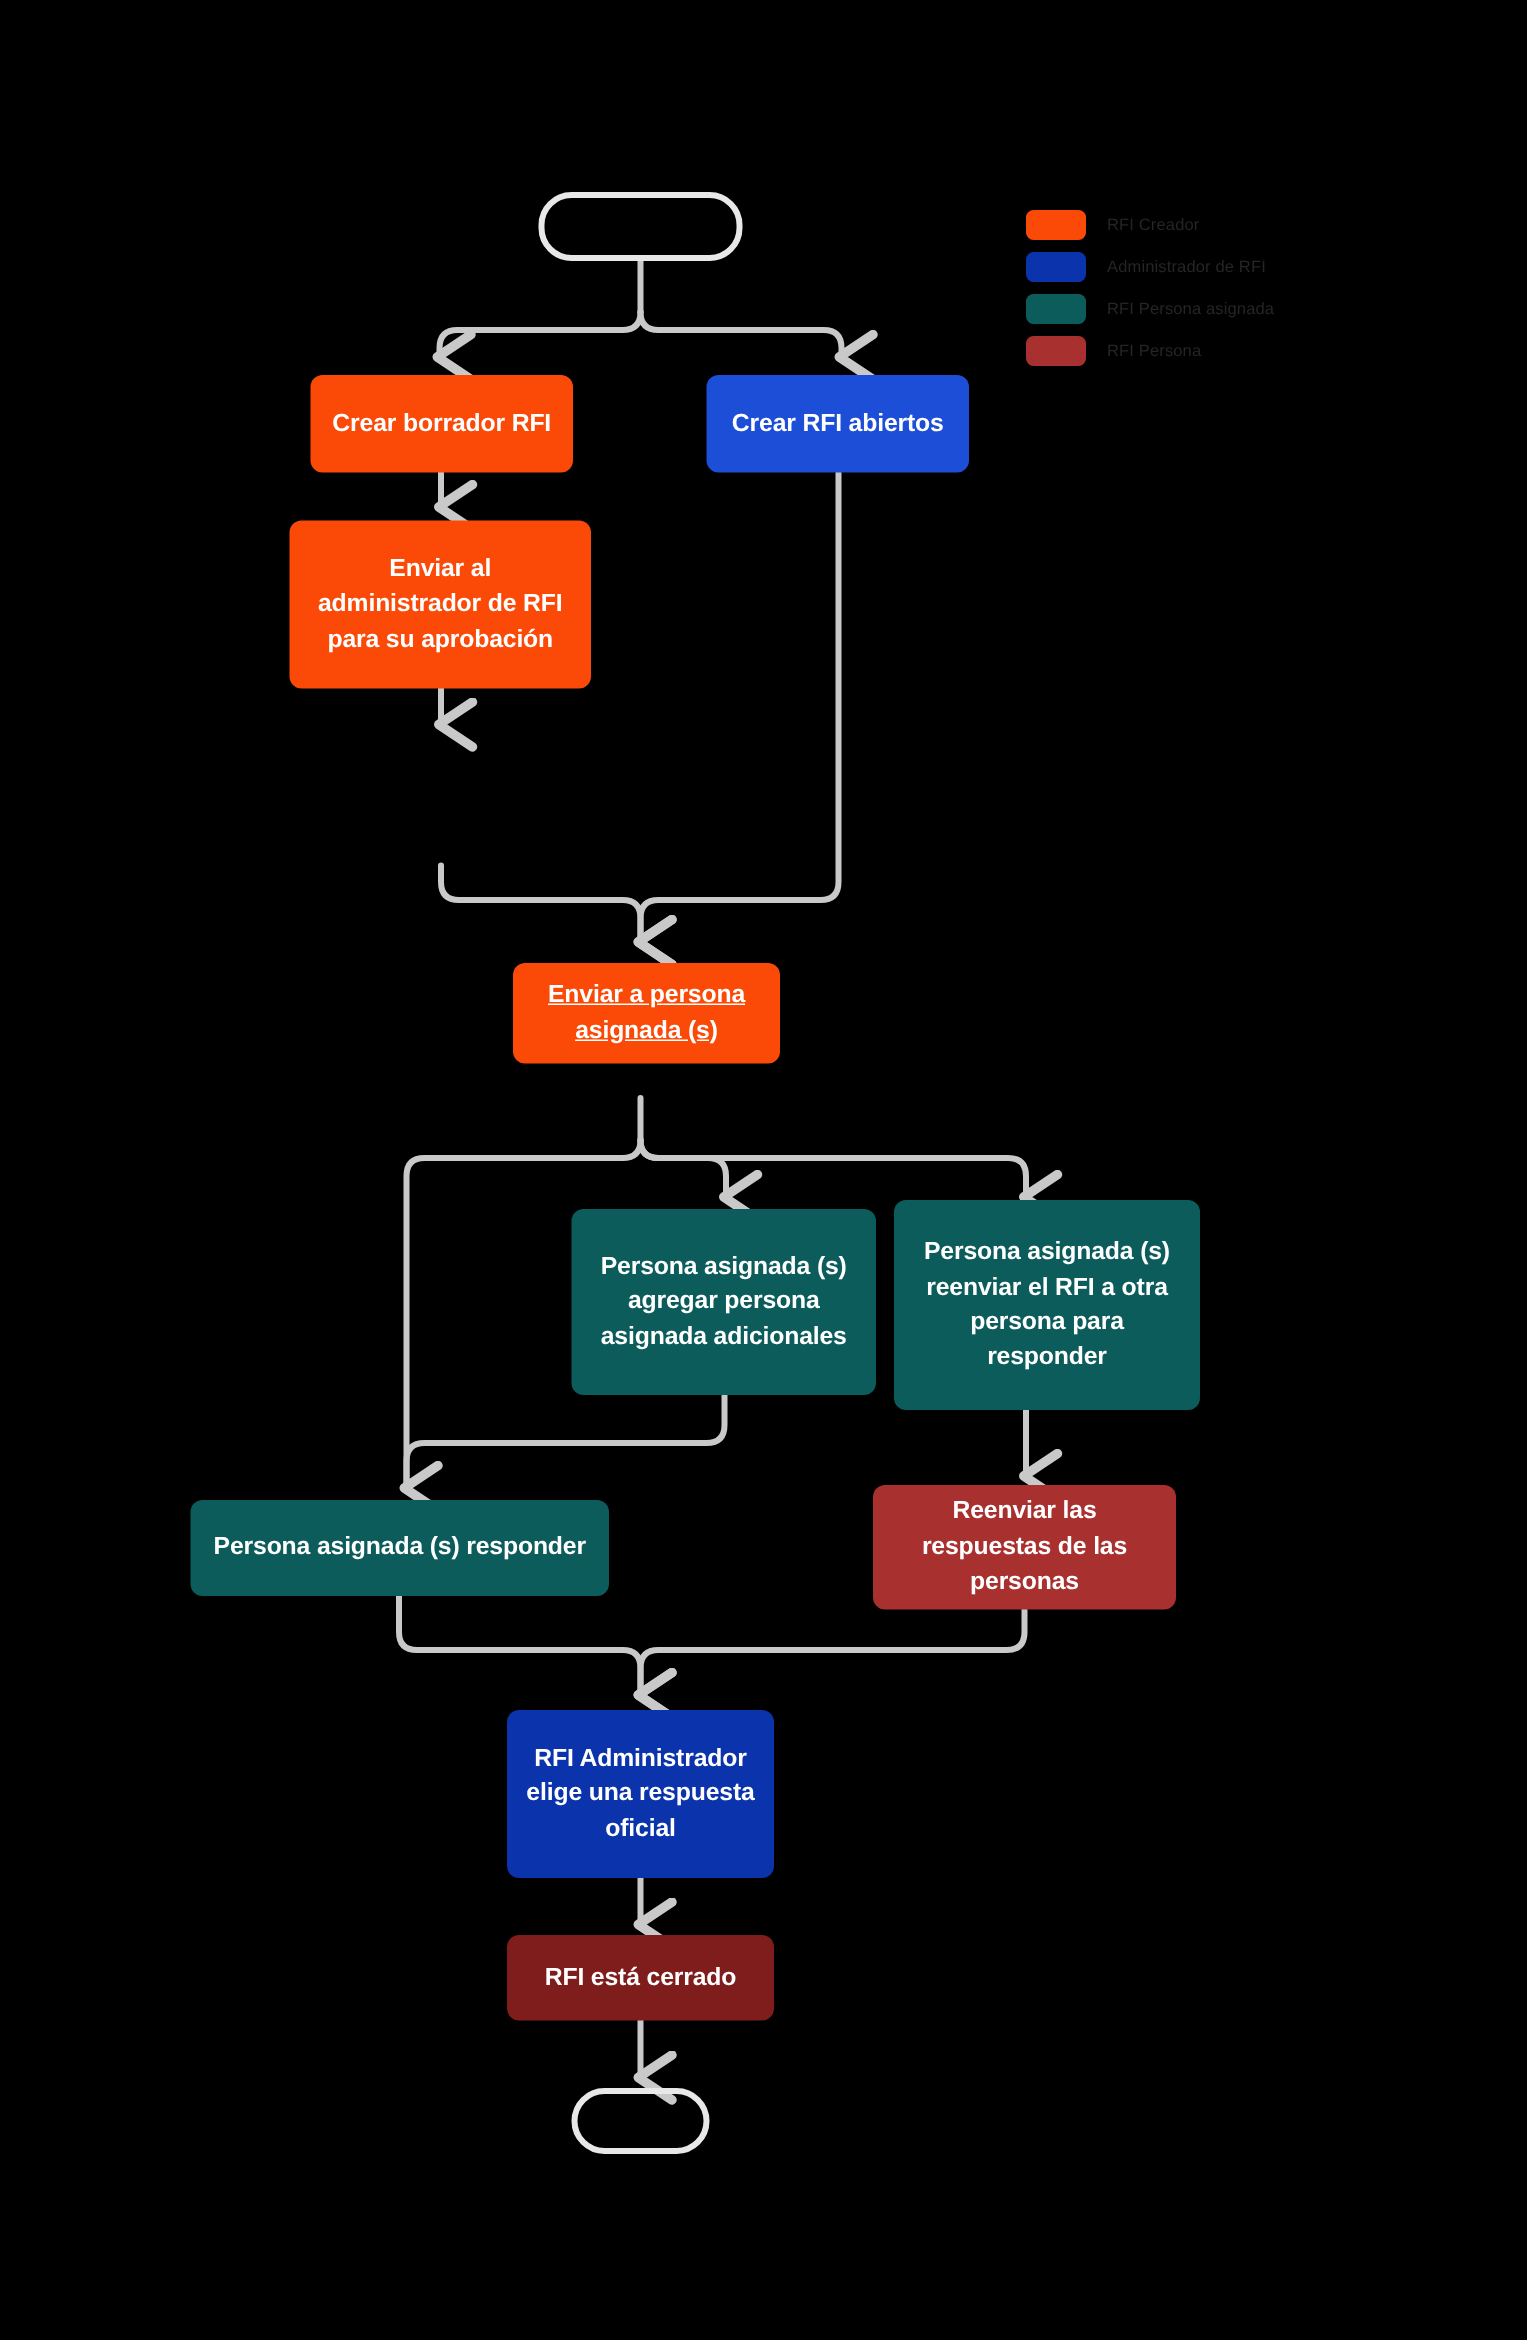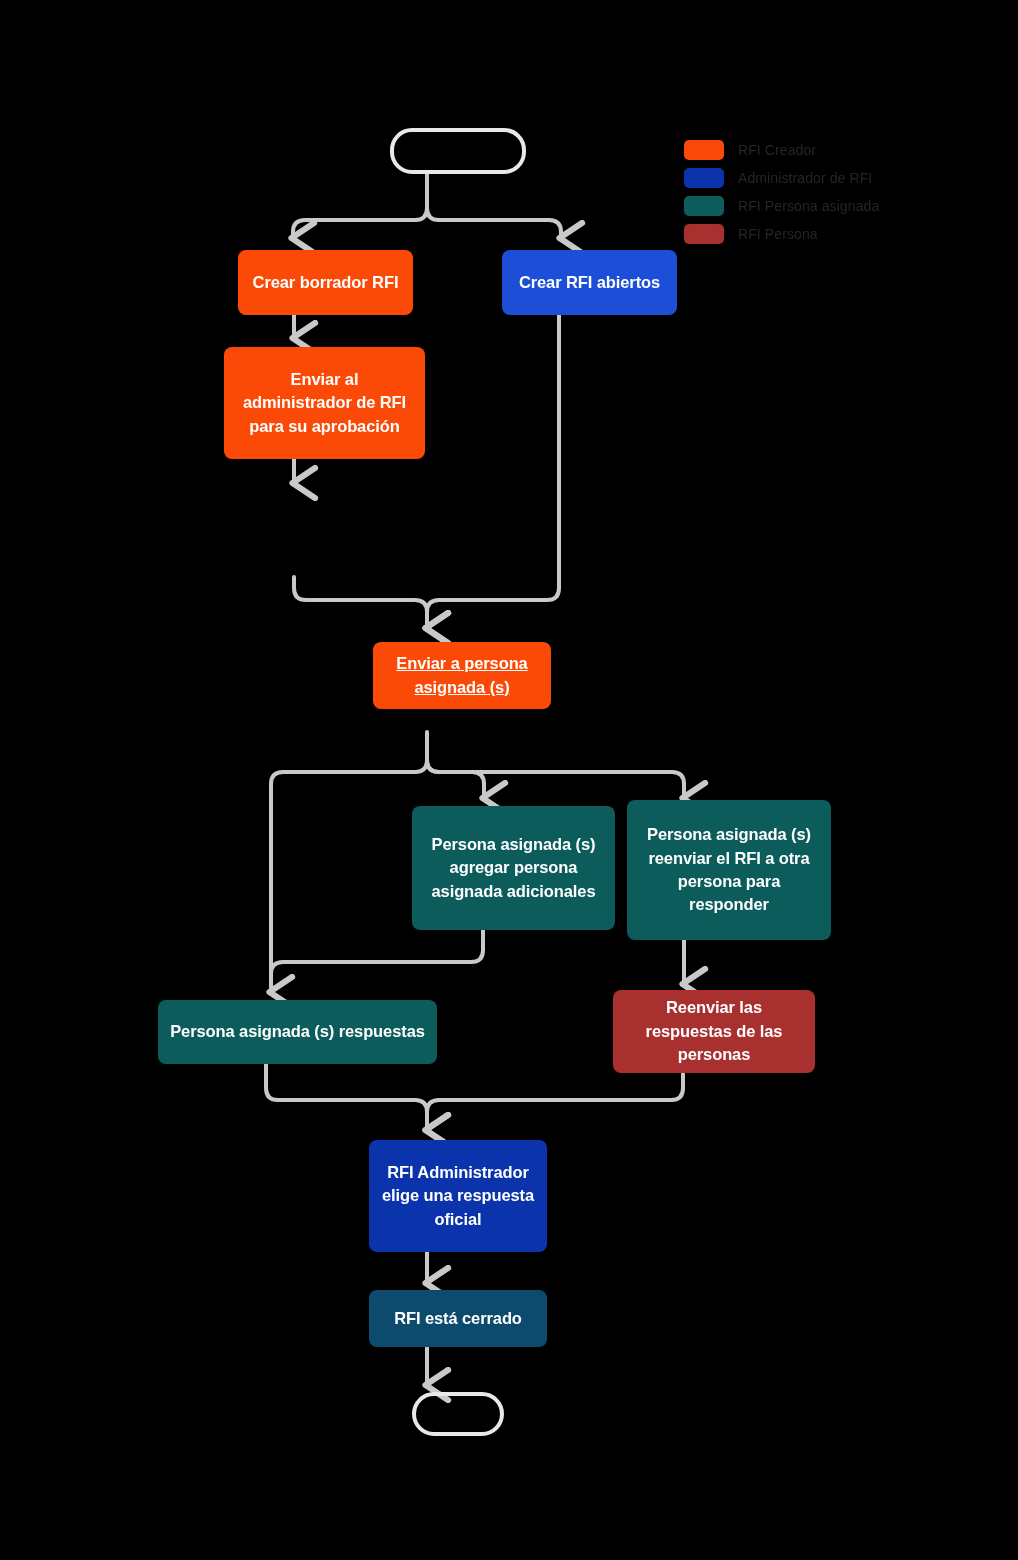--- a/index.html
+++ b/index.html
@@ -60,7 +60,7 @@
   .legend-label {
     margin-left: 14px;
     color: #252525;
-    font-size: 14px;
+    font-size: 11px;
     font-weight: normal;
     letter-spacing: 0.1px;
     white-space: nowrap;

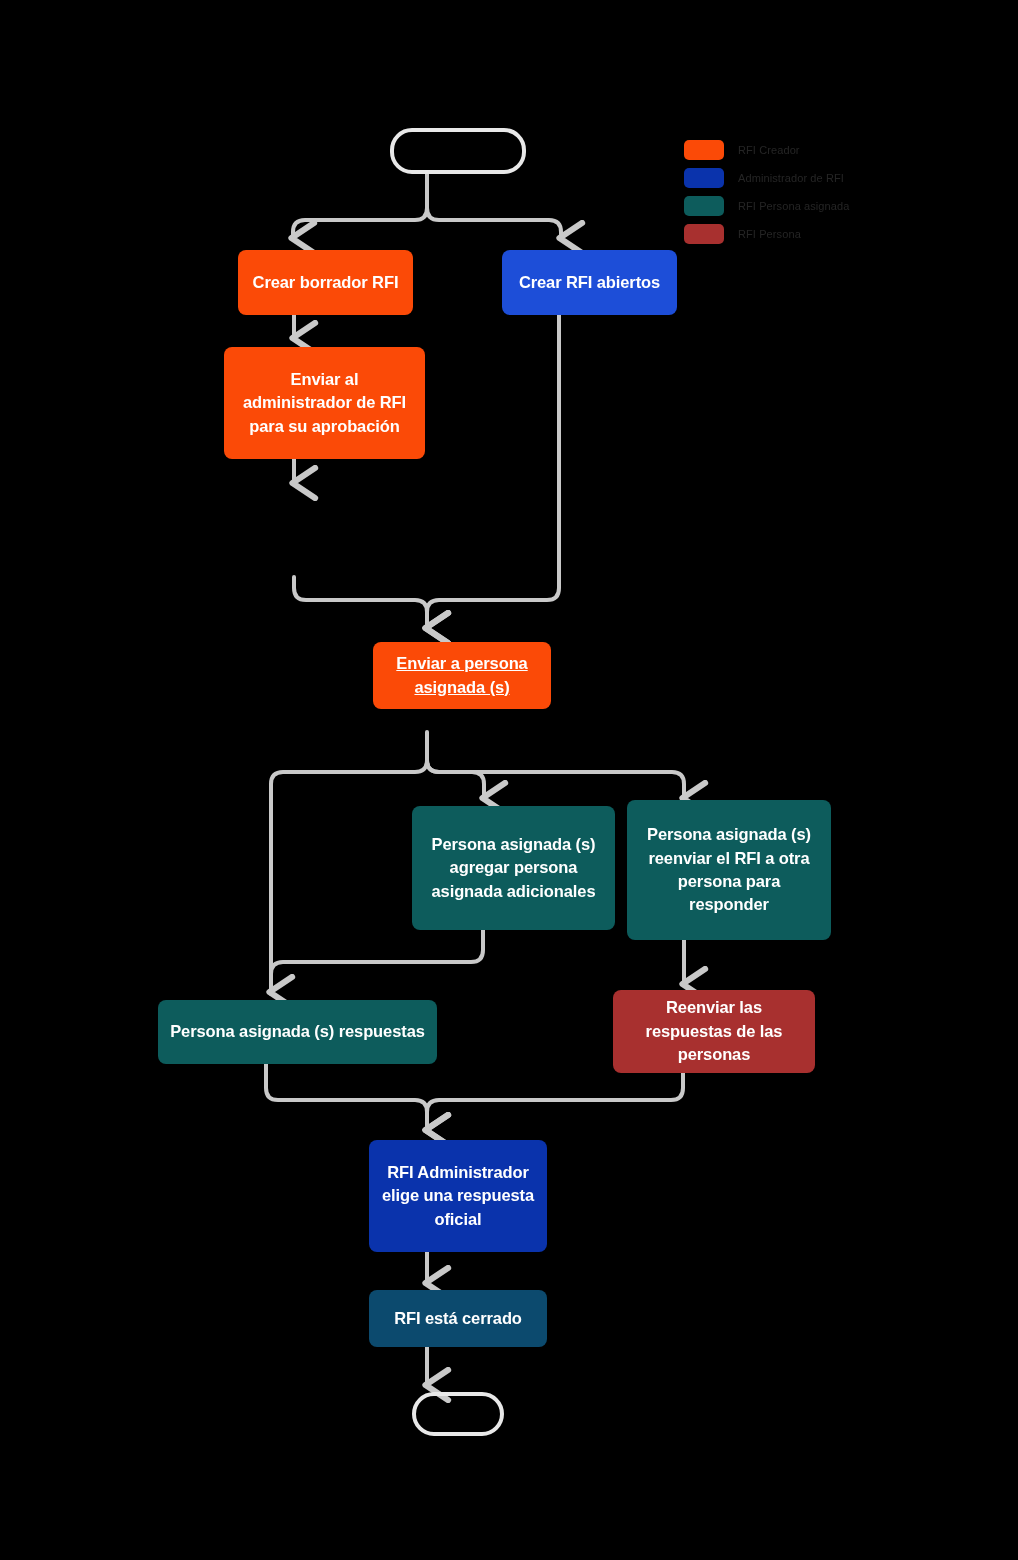--- a/index.html
+++ b/index.html
@@ -35,7 +35,6 @@
     letter-spacing: -0.1px;
     padding: 6px 10px;
     z-index: 3;
-    margin-left: 31px;
   }
   .node.terminal {
     background: transparent;

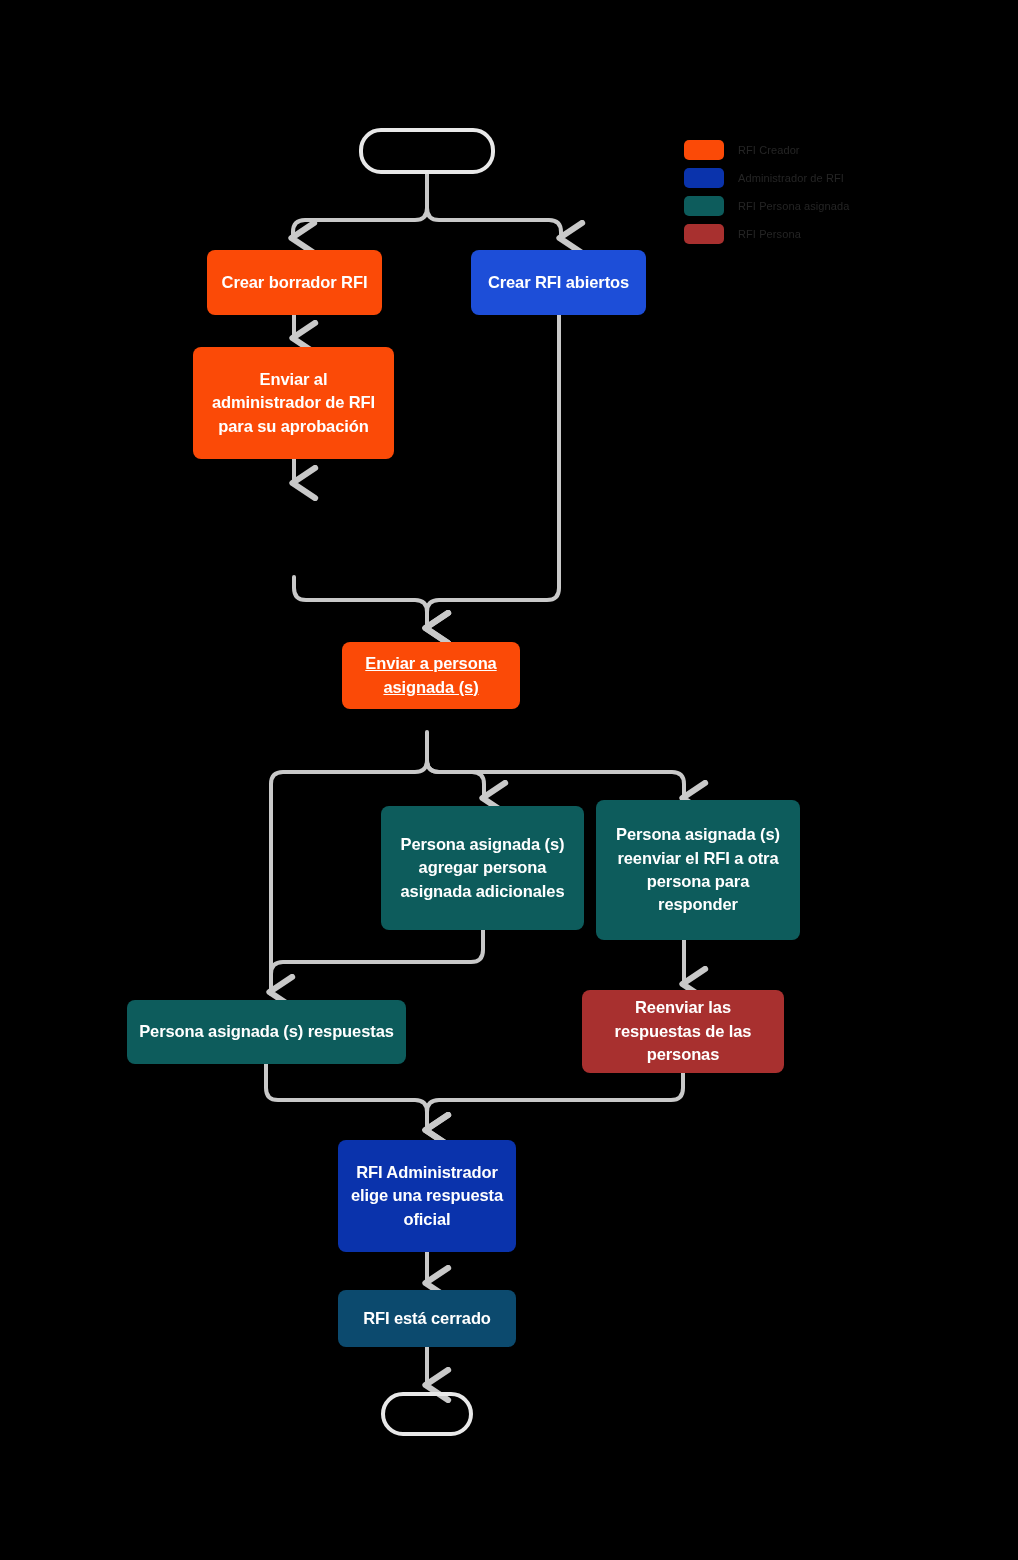--- a/index.html
+++ b/index.html
@@ -127,7 +127,7 @@
 
   <div class="node" style="left:596px; top:800px; width:204px; height:140px; background:#0d5c5c;">Persona asignada (s) reenviar el RFI a otra persona para responder</div>
 
-  <div class="node" style="left:127px; top:1000px; width:279px; height:64px; background:#0d5c5c;">Persona asignada (s) respuestas</div>
+  <div class="node" style="left:127px; top:1000px; width:279px; height:64px; background:#0d5c5c;">Persona asignada (s) responder</div>
 
   <div class="node" style="left:582px; top:990px; width:202px; height:83px; background:#a8302f;">Reenviar las respuestas de las personas</div>
 

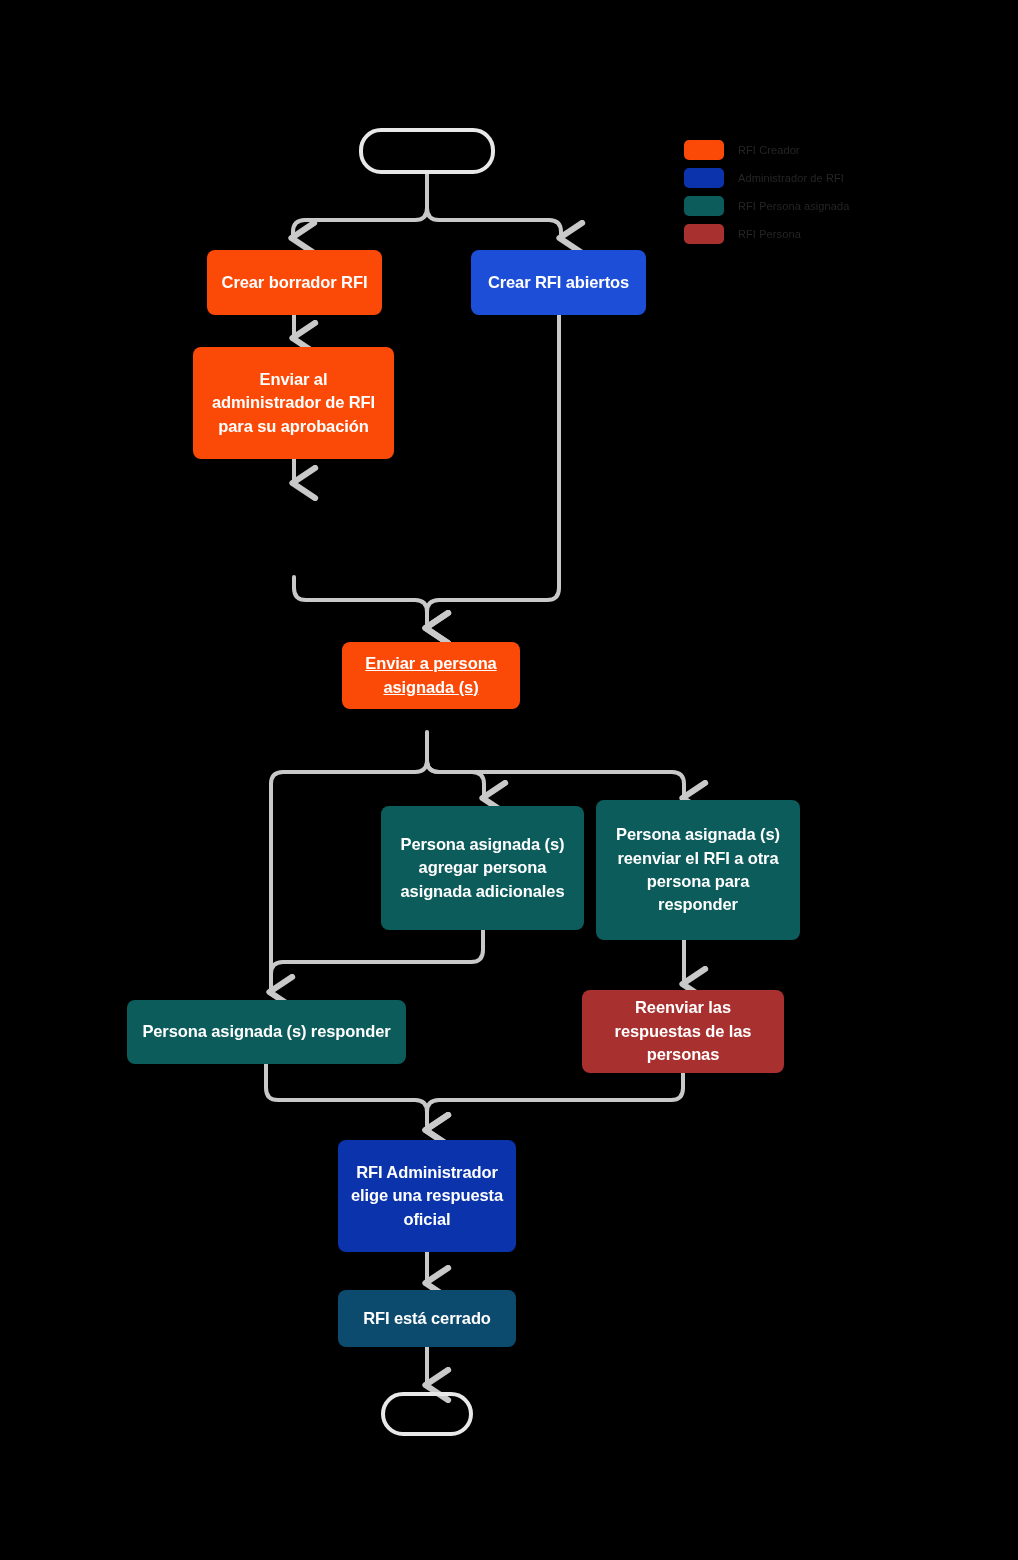--- a/index.html
+++ b/index.html
@@ -133,7 +133,7 @@
 
   <div class="node" style="left:338px; top:1140px; width:178px; height:112px; background:#0a33ac;">RFI Administrador elige una respuesta oficial</div>
 
-  <div class="node" style="left:338px; top:1290px; width:178px; height:57px; background:#0c4a6e;">RFI está cerrado</div>
+  <div class="node" style="left:338px; top:1290px; width:178px; height:57px; background:#7f1d1d;">RFI está cerrado</div>
 
   <div class="node terminal" style="left:381px; top:1392px; width:92px; height:44px;"></div>
 

